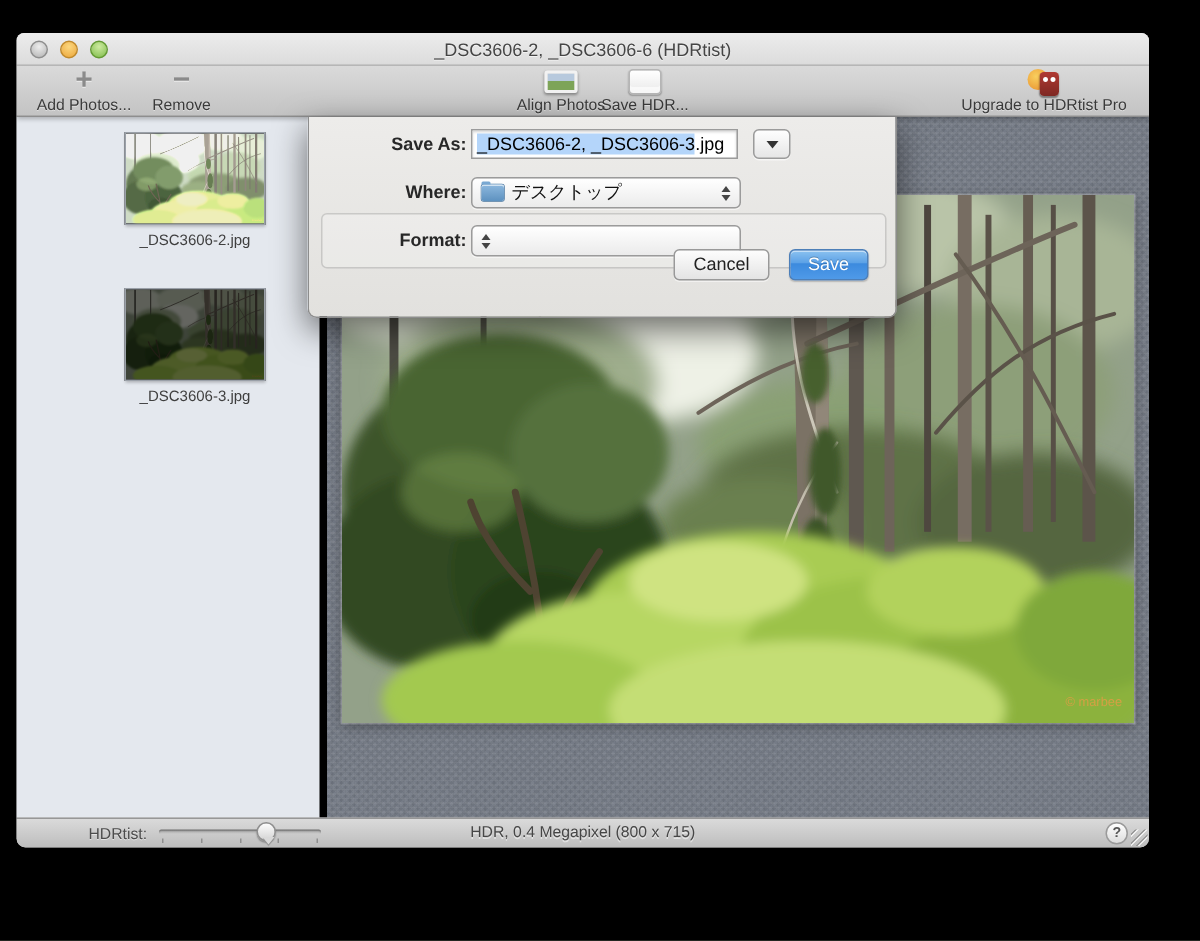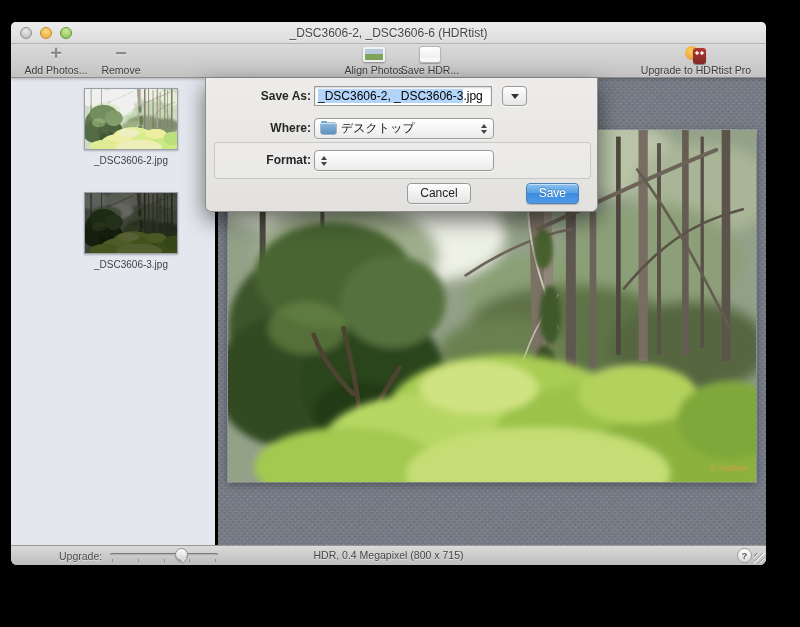--- a/index.html
+++ b/index.html
@@ -52,7 +52,7 @@
 
   
   .main { position:relative; display:flex; height:467px; }
-  .sidebar { width:207px; background:#e4e8ee; border-right:3px solid #000000;
+  .sidebar { width:207px; background:#e4e8ee; border-right:5px solid #000000;
     padding-top:10px; display:flex; flex-direction:column; align-items:center; }
   .thumb-item { display:flex; flex-direction:column; align-items:center;
     margin-bottom:26px; transform:translateX(18px); cursor:default; }

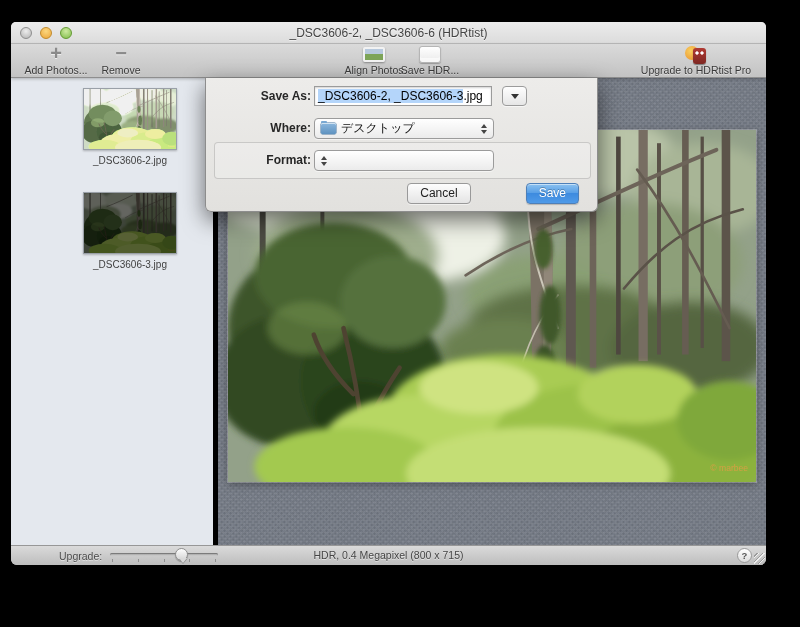--- a/index.html
+++ b/index.html
@@ -133,7 +133,7 @@
     border-radius:1px 1px 0 0; background:#79a8d2; }
   .groupbox { position:absolute; left:8px; top:64px; width:377px; height:37px;
     border:1px solid rgba(0,0,0,.15); border-radius:4px; background:rgba(255,255,255,.22); }
-  .sheet-buttons { position:absolute; right:18px; bottom:7px; display:flex; gap:28px;align-items:center; }
+  .sheet-buttons { position:absolute; right:18px; bottom:24px; display:flex; gap:13px;align-items:center; }
   .btn { height:21px; padding:0 12px; border-radius:4px; font-size:12px; line-height:19px;
     text-align:center; cursor:default; }
   .btn-cancel { border:1px solid #999; background:linear-gradient(#fdfdfd,#e4e4e4);

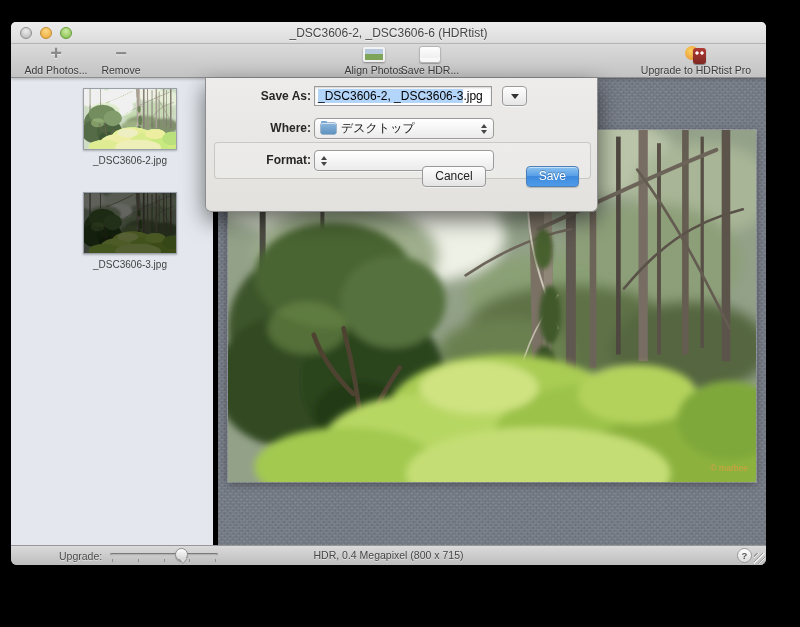--- a/index.html
+++ b/index.html
@@ -140,7 +140,7 @@
     color:#222; box-shadow:0 1px 0 rgba(255,255,255,.5); }
   .btn-save { border:1px solid #4d7fb8; color:#fff; text-shadow:0 -1px 0 rgba(0,0,0,.25);
     background:linear-gradient(#8cc2f0 0%, #5aa0e6 45%, #3c8ade 46%, #4f9ae8 100%);
-    box-shadow:inset 0 1px 0 rgba(255,255,255,.5), 0 1px 1px rgba(0,0,0,.2);margin-left:27px; }
+    box-shadow:inset 0 1px 0 rgba(255,255,255,.5), 0 1px 1px rgba(0,0,0,.2); }
   .hidden-defs { position:absolute; width:0; height:0; }
 </style>
 </head>

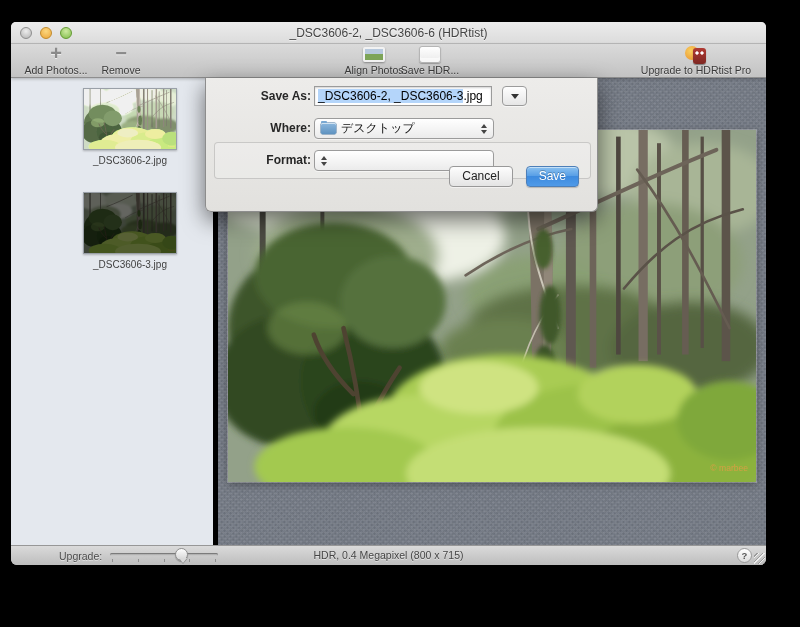--- a/index.html
+++ b/index.html
@@ -294,7 +294,7 @@
 
   <div class="bottombar">
     <div class="strength-wrap">
-      <span class="strength-label">Upgrade:</span>
+      <span class="strength-label">HDRtist:</span>
       <div class="slider">
         <div class="slider-track"></div>
         <div class="slider-ticks">

